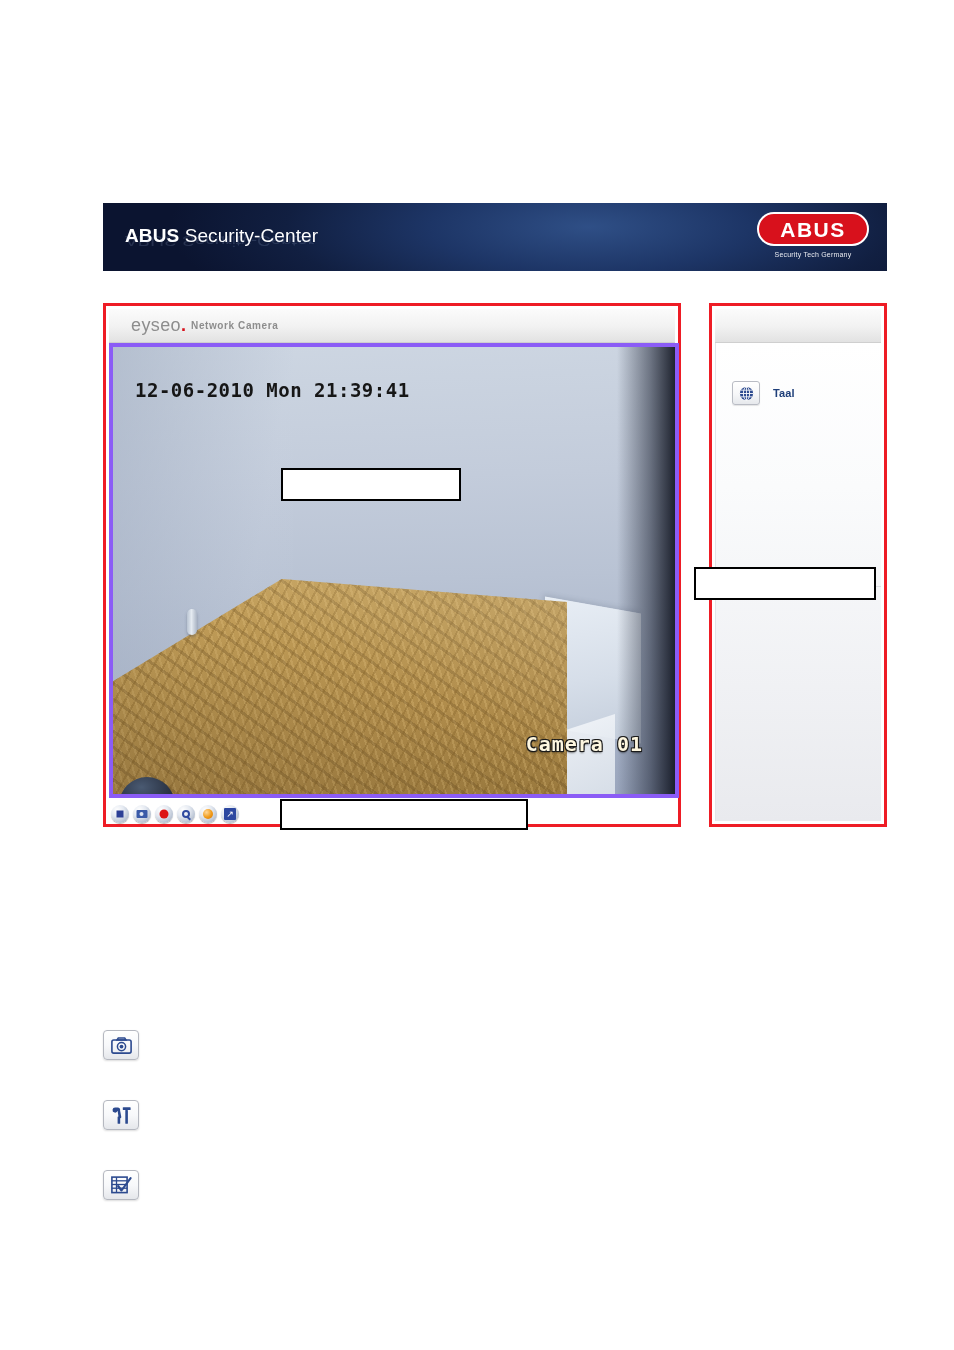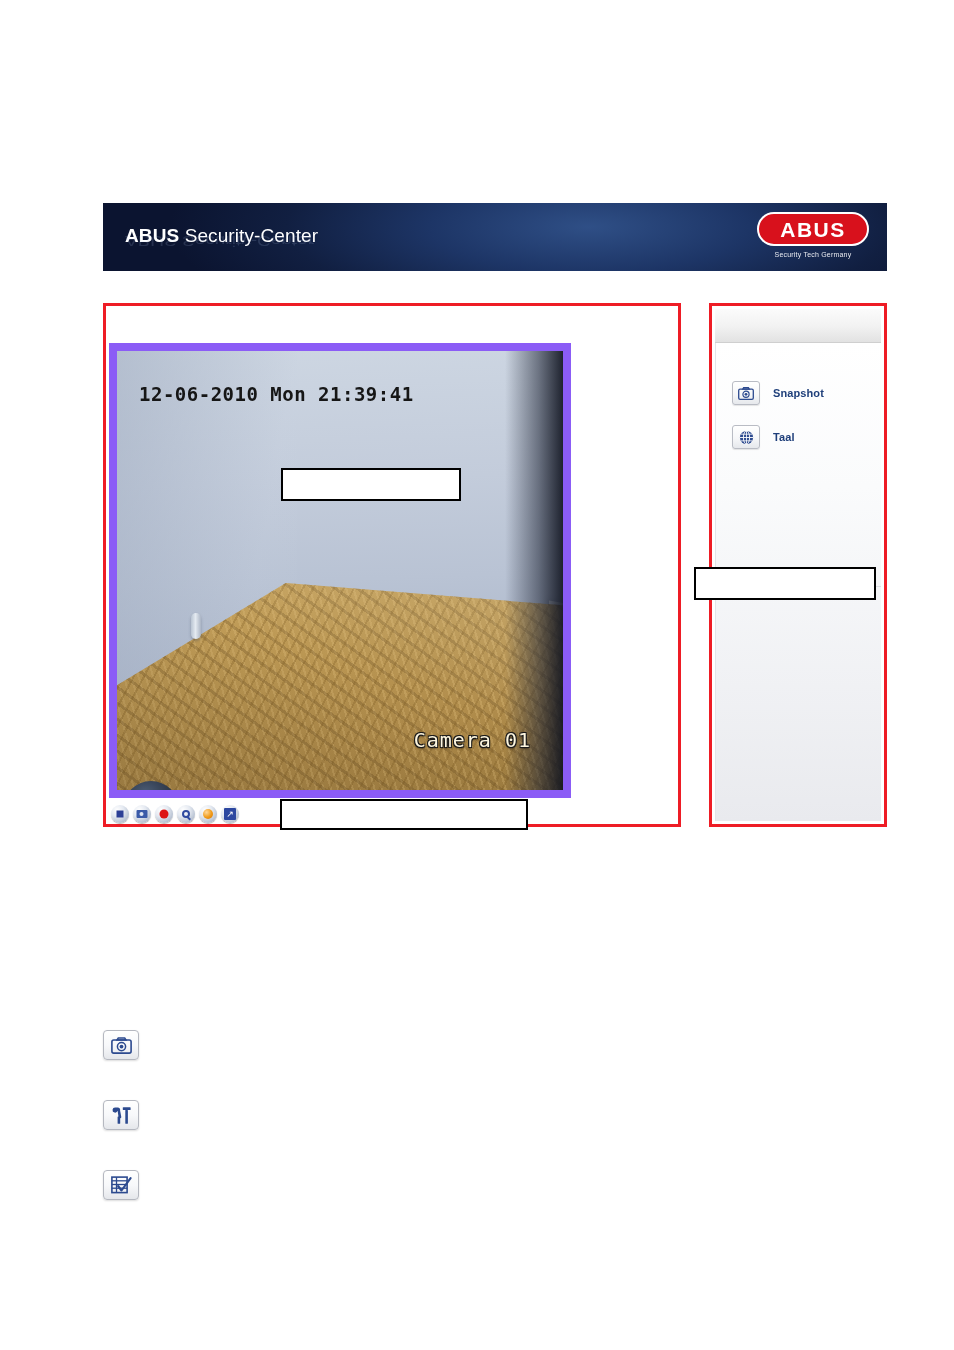--- a/index.html
+++ b/index.html
@@ -434,6 +434,9 @@
 
 <div class="viewer-panel">
 
+  <div class="eyseo-header">
+    <div class="eyseo-brand"><span class="eyseo-word">eyseo</span><span class="eyseo-dot">.</span><span class="eyseo-sub">Network Camera</span></div>
+  </div>
 
   <div class="video-wrap">
     <div class="video-scene">

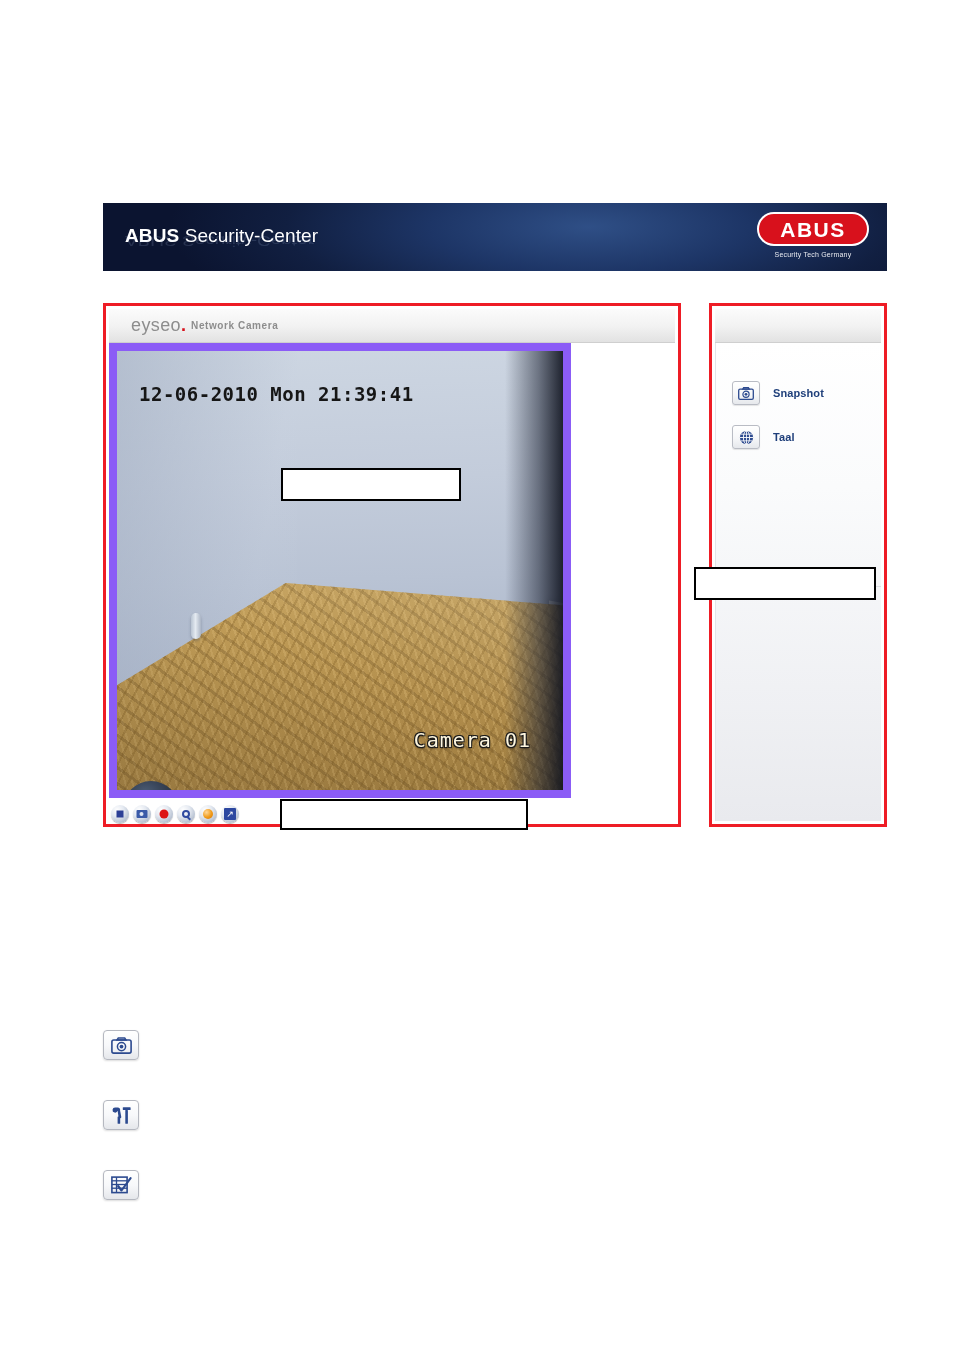--- a/index.html
+++ b/index.html
@@ -138,9 +138,9 @@
     position: absolute;
     left: 3px;
     top: 37px;
-    width: 462px;
+    width: 570px;
     height: 455px;
-    border: 8px solid #8b5cf6;
+    border: 4px solid #8b5cf6;
     box-sizing: border-box;
     overflow: hidden;
     background: #737373;

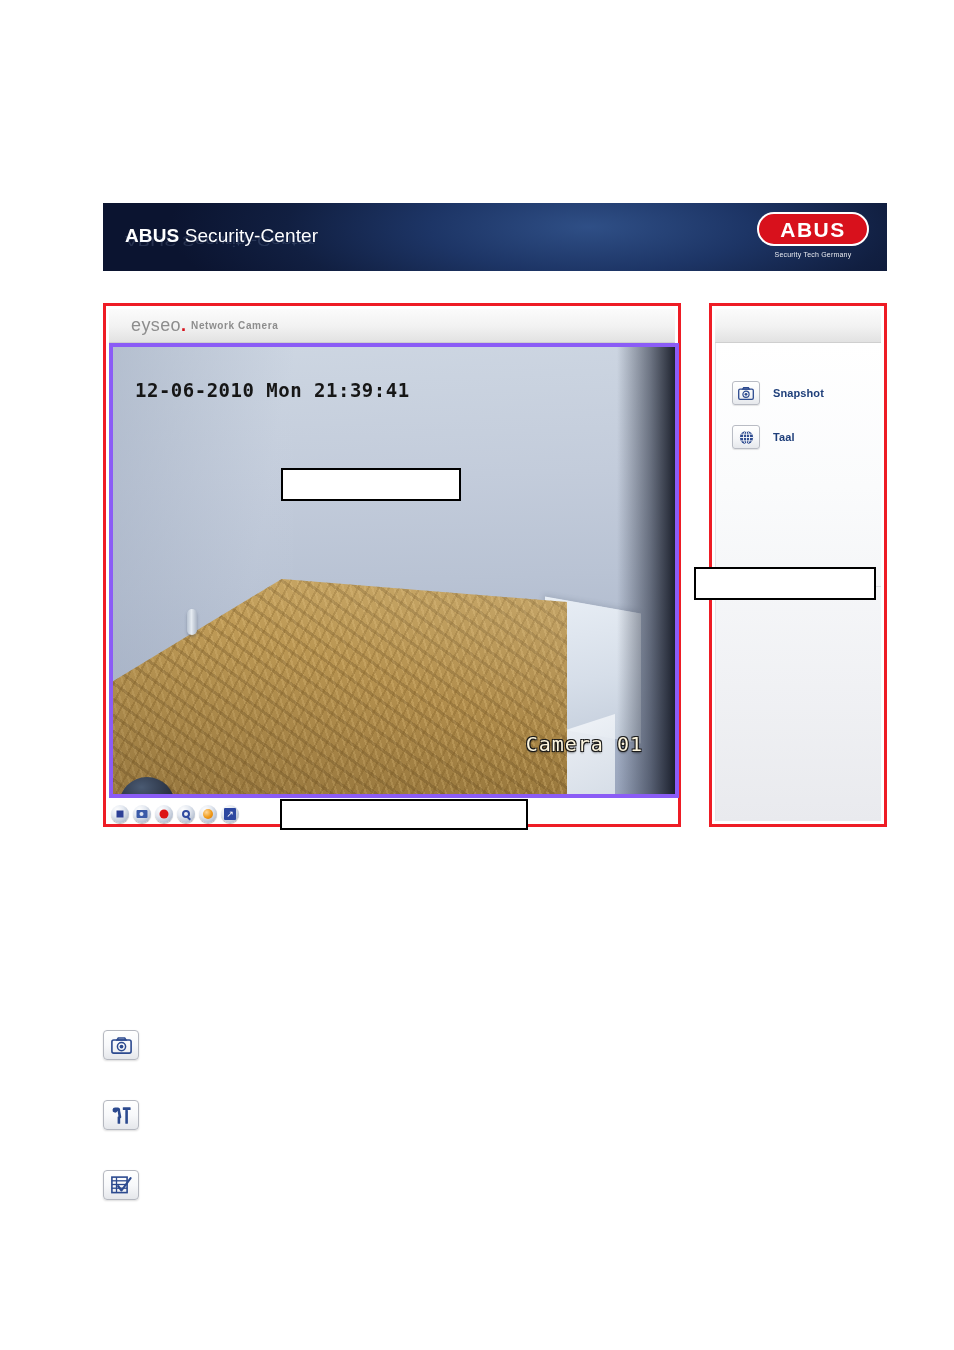--- a/index.html
+++ b/index.html
@@ -480,17 +480,6 @@
   <div class="menu-body">
     <div class="menu-items">
 
-      <div class="menu-item">
-        <span class="menu-icon">
-          <svg width="16" height="13" viewBox="0 0 16 13">
-            <rect x="0.7" y="2.2" width="14.6" height="10.1" rx="1.4" fill="none" stroke="#2c4a8f" stroke-width="1.3"></rect>
-            <path d="M4.6 2.2 L5.6 0.6 L10.4 0.6 L11.4 2.2 Z" fill="none" stroke="#2c4a8f" stroke-width="1.2"></path>
-            <circle cx="8" cy="7.3" r="3.1" fill="none" stroke="#2c4a8f" stroke-width="1.2"></circle>
-            <circle cx="8" cy="7.3" r="1.4" fill="#2c4a8f"></circle>
-          </svg>
-        </span>
-        <span class="menu-label">Snapshot</span>
-      </div>
 
 
 

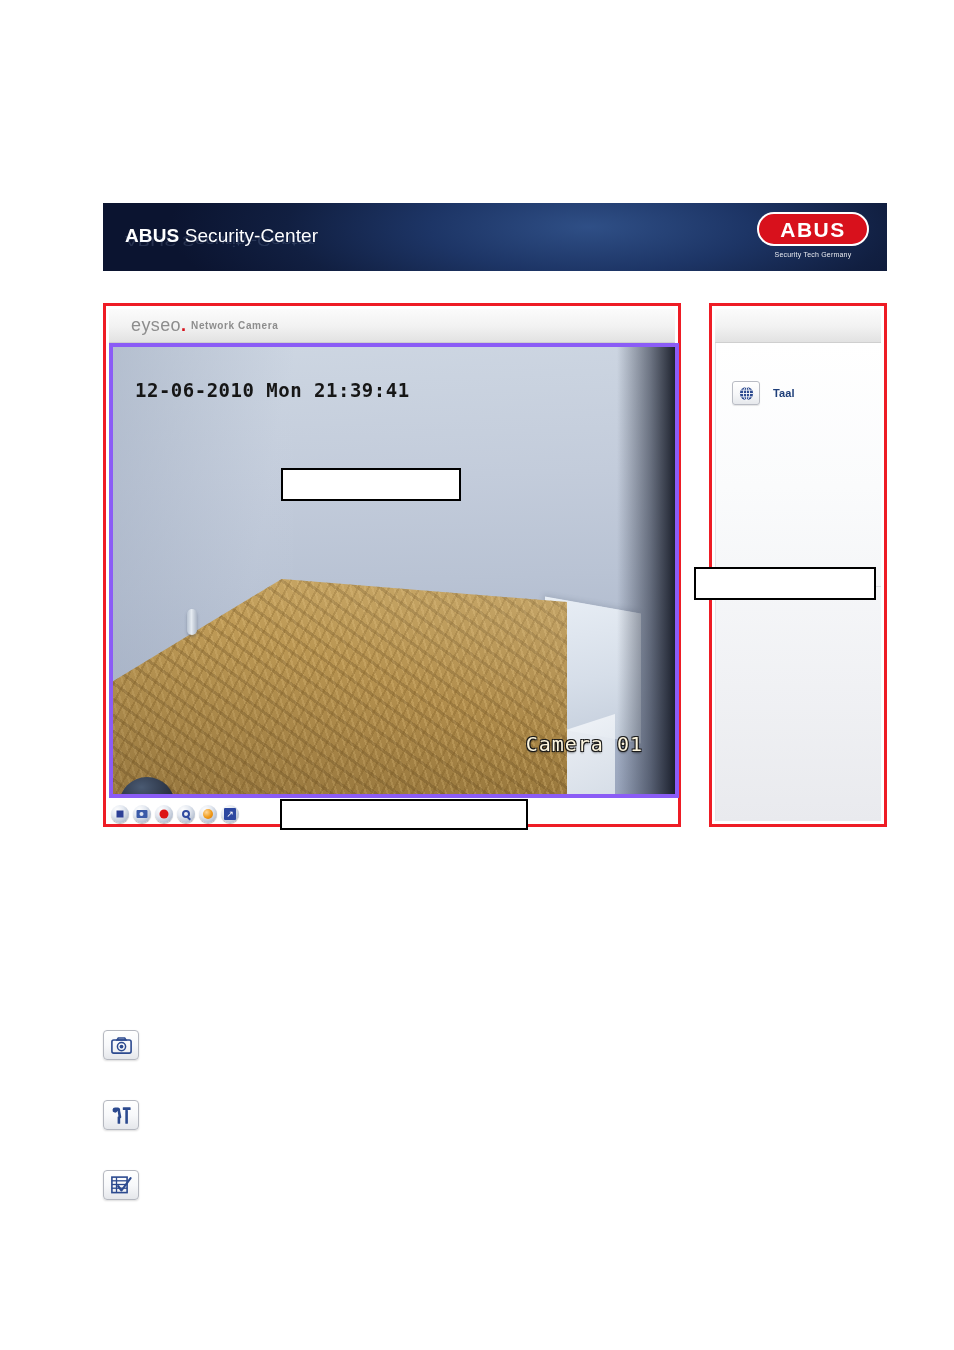--- a/index.html
+++ b/index.html
@@ -249,7 +249,7 @@
     bottom: 38px;
     font-family: "DejaVu Sans Mono", "Liberation Mono", monospace;
     font-size: 20px;
-    font-weight: normal;
+    font-weight: bold;
     color: #fdf6df;
     letter-spacing: 1px;
     text-shadow:

